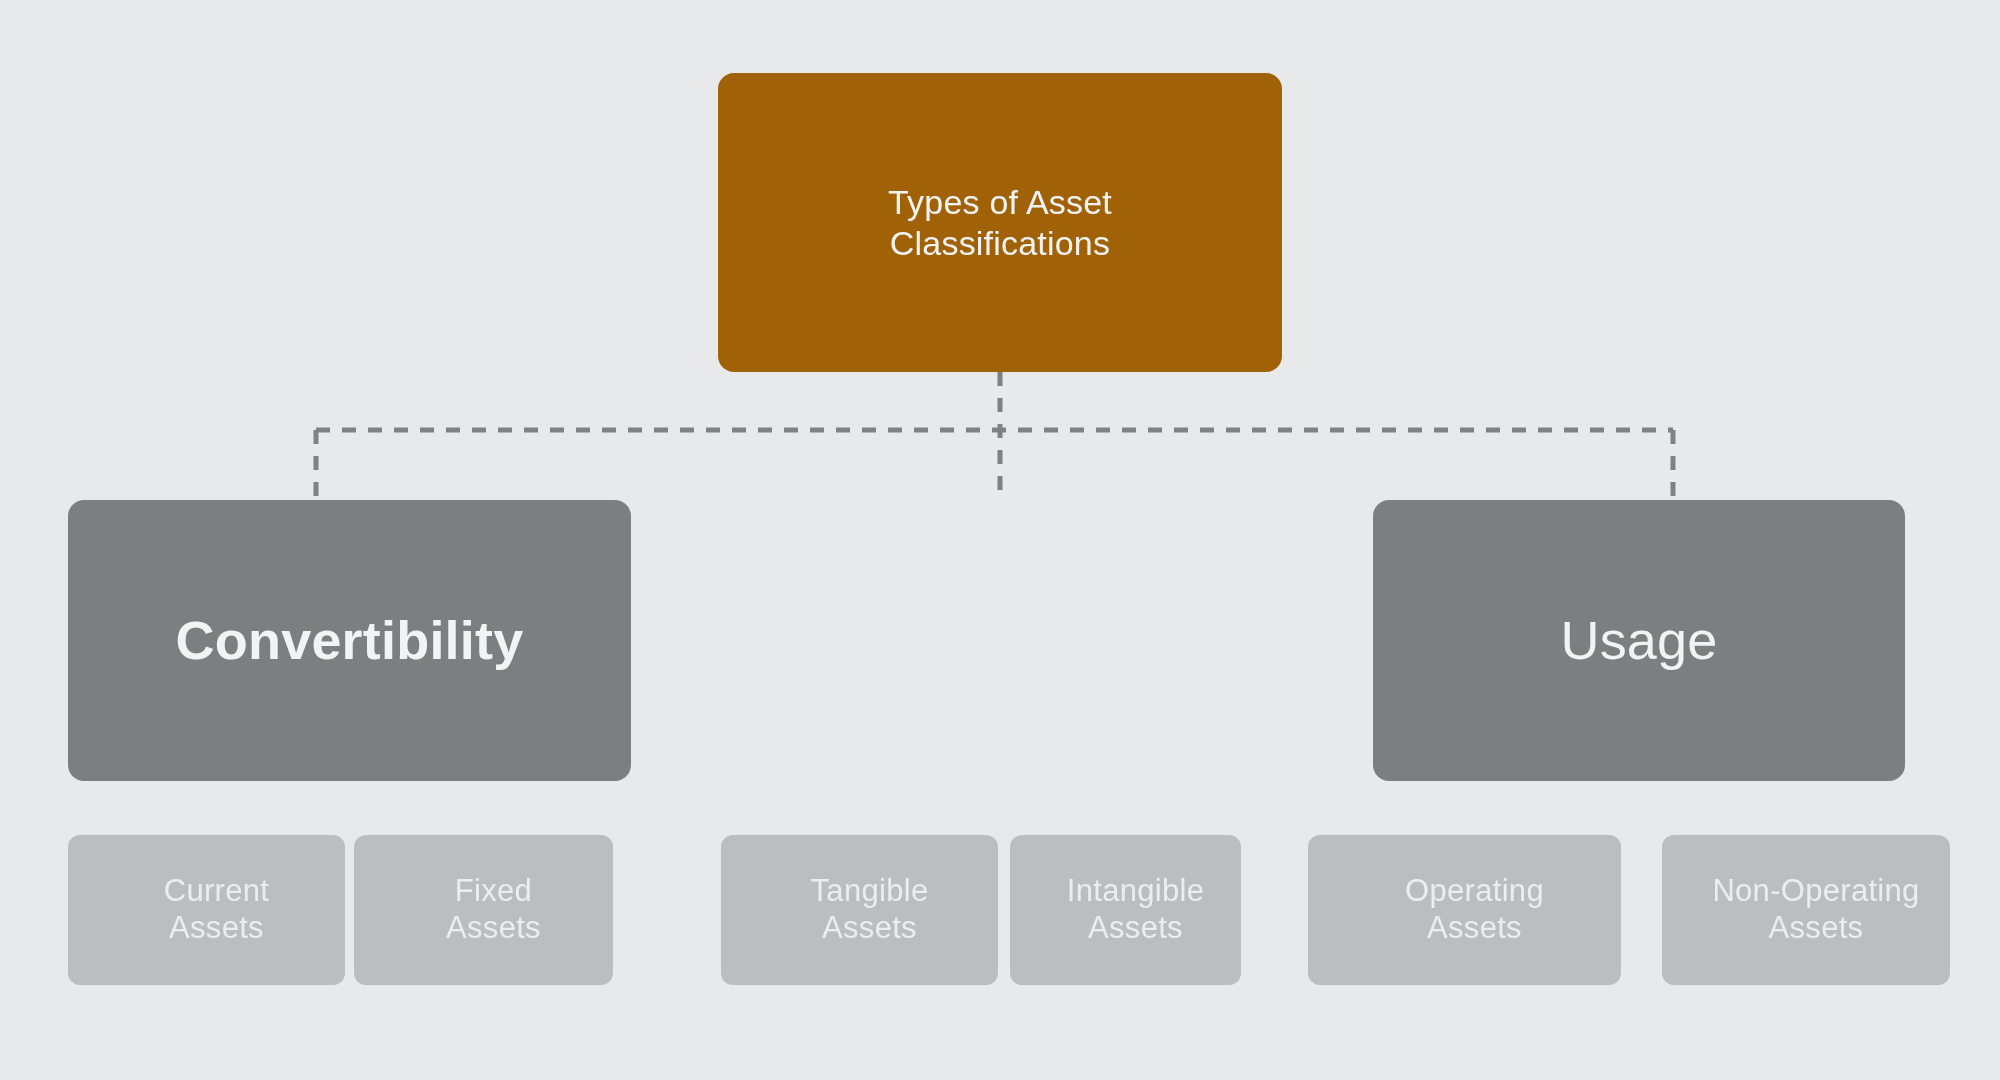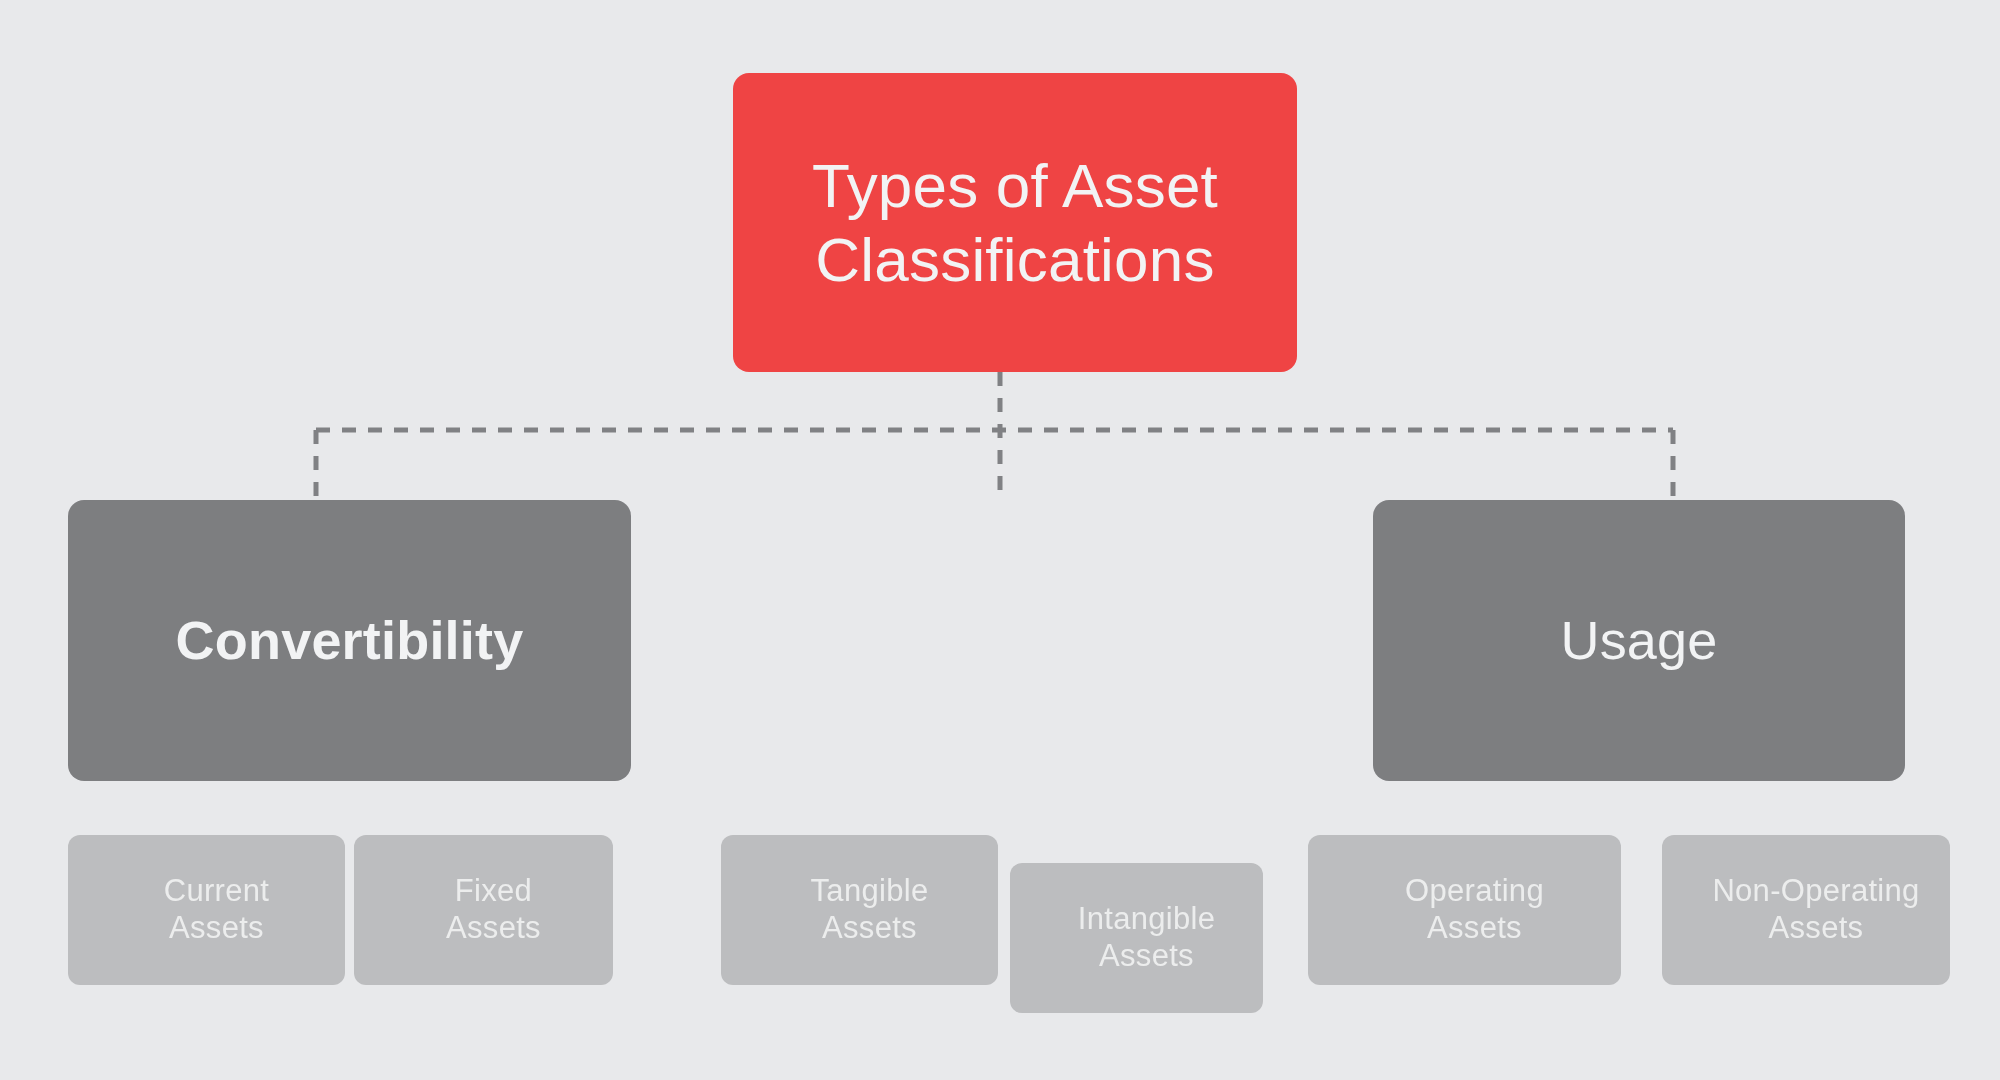--- a/index.html
+++ b/index.html
@@ -51,11 +51,10 @@
     top: 73px;
     width: 564px;
     height: 299px;
-    background: #ef4444;
+    background: #a16207;
     border-radius: 16px;
-    font-size: 62px;
+    font-size: 34px;
     font-weight: 400;
-    margin-left: 15px;
   }
 
   .node-branch {

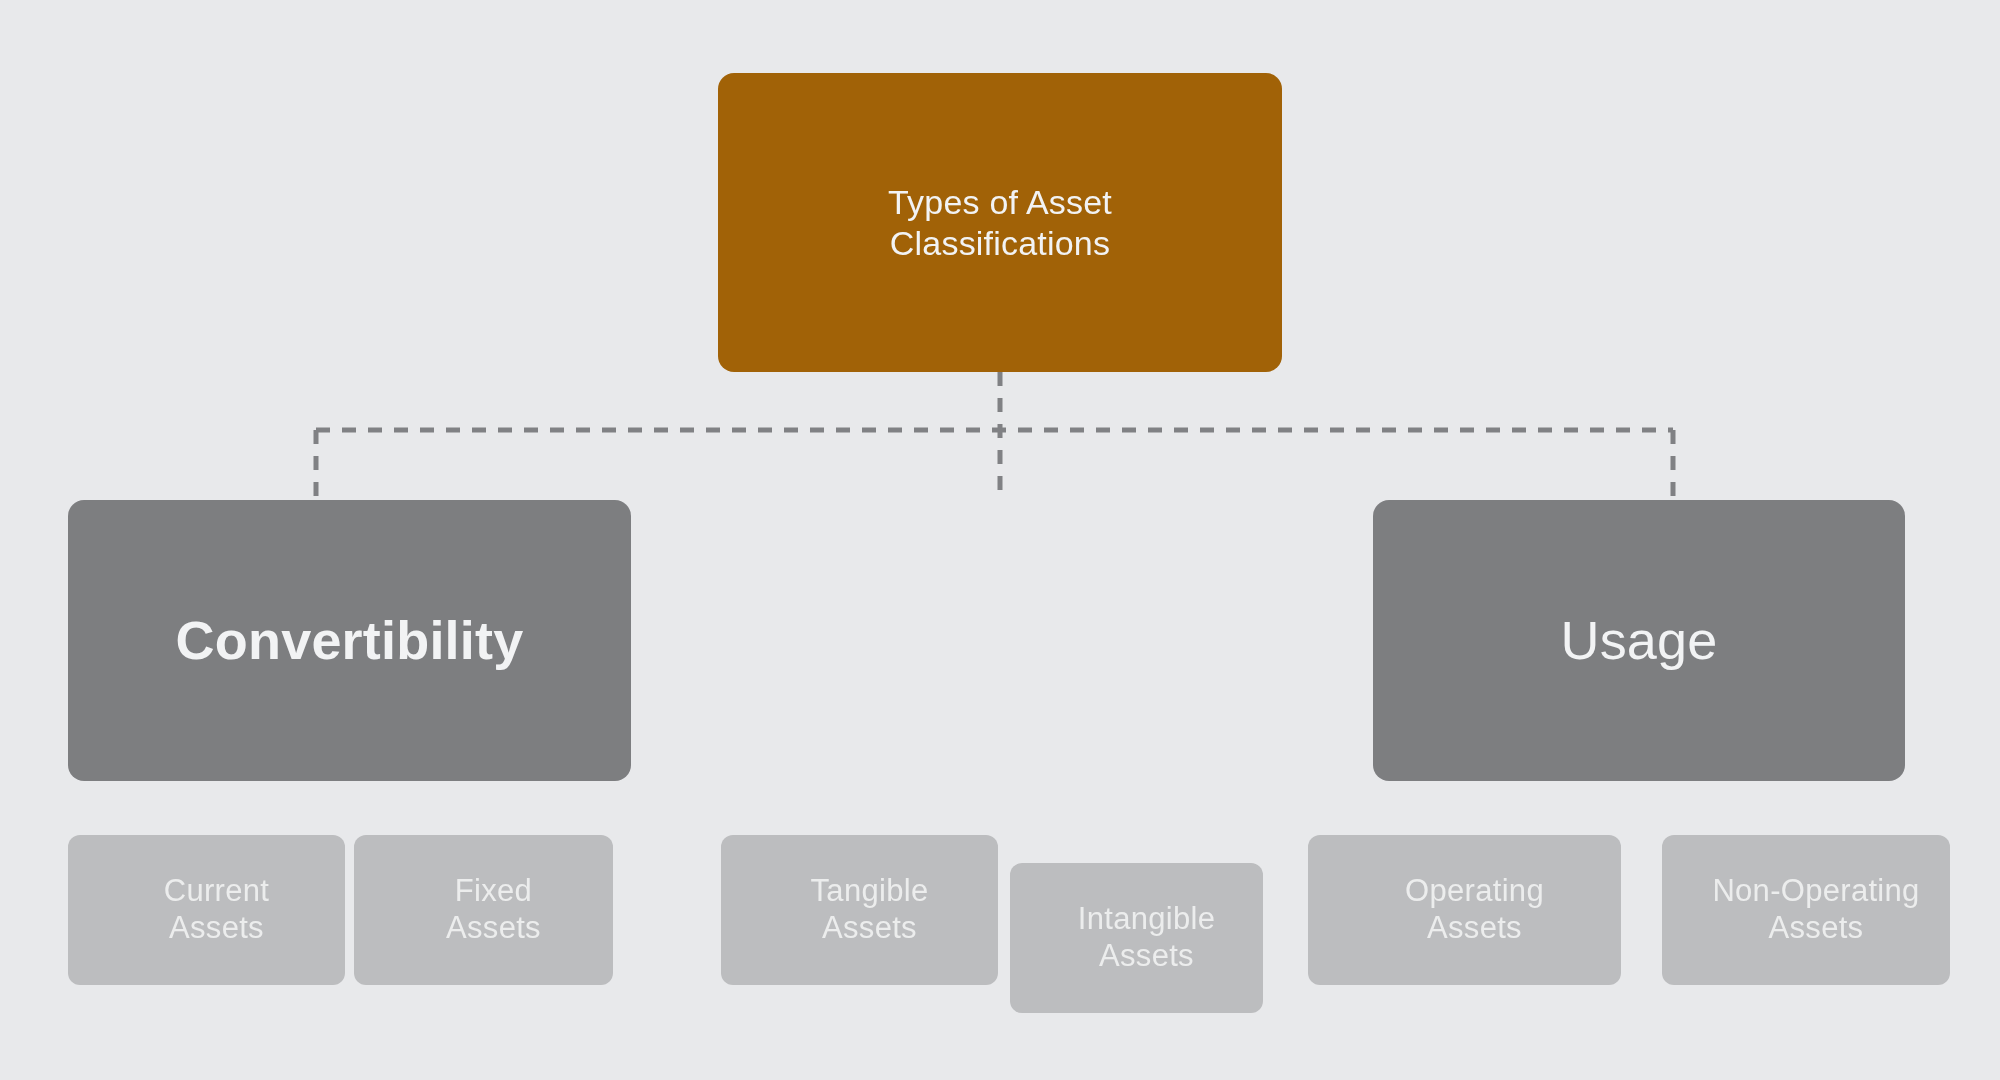--- a/index.html
+++ b/index.html
@@ -83,7 +83,7 @@
   .node-leaf.l0 { left: 68px;   width: 277px; }
   .node-leaf.l1 { left: 354px;  width: 259px; }
   .node-leaf.l2 { left: 721px;  width: 277px; }
-  .node-leaf.l3 { left: 1010px; width: 253px; margin-top: 28px; }
+  .node-leaf.l3 { left: 1010px; width: 231px; }
   .node-leaf.l4 { left: 1308px; width: 313px; }
   .node-leaf.l5 { left: 1662px; width: 288px; }
 </style>

